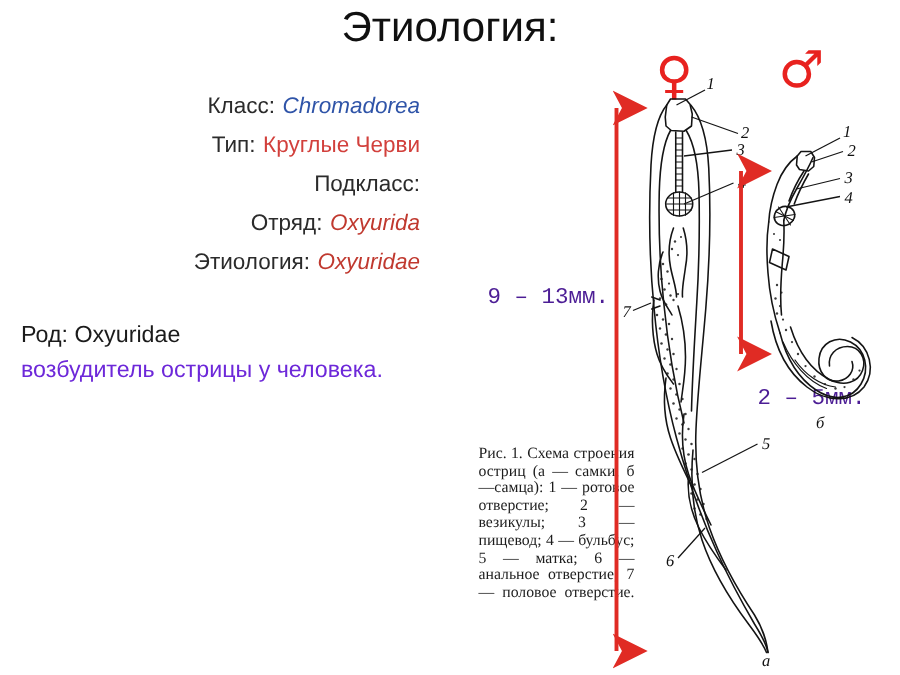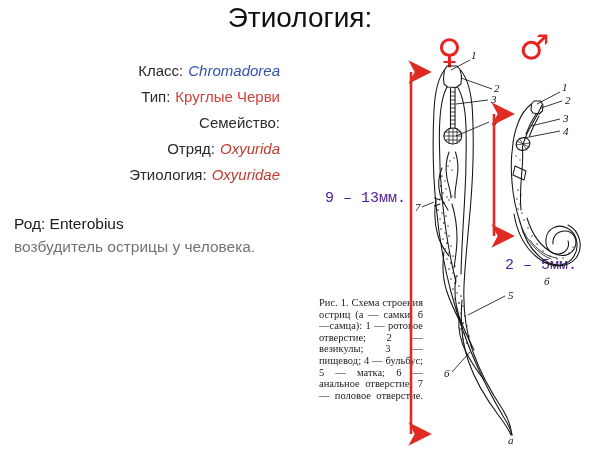--- a/index.html
+++ b/index.html
@@ -177,7 +177,7 @@
     </div>
 
     <div class="tax-row">
-      <span class="tax-key">Семейство:</span>
+      <span class="tax-key">Подкласс:</span>
     </div>
 
     <div class="tax-row">

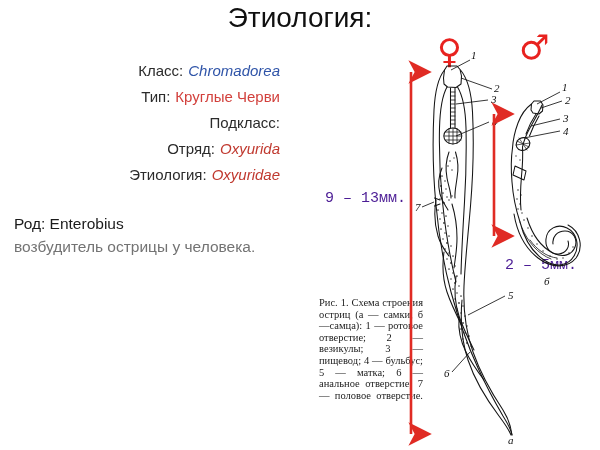--- a/index.html
+++ b/index.html
@@ -192,7 +192,7 @@
   </div>
 
   <div class="genus-block">
-    <div class="genus-line">Род: Enterobius</div>
+    <div class="genus-line">Род: Oxyuridae</div>
     <div class="species-desc">возбудитель острицы у человека.</div>
   </div>
 

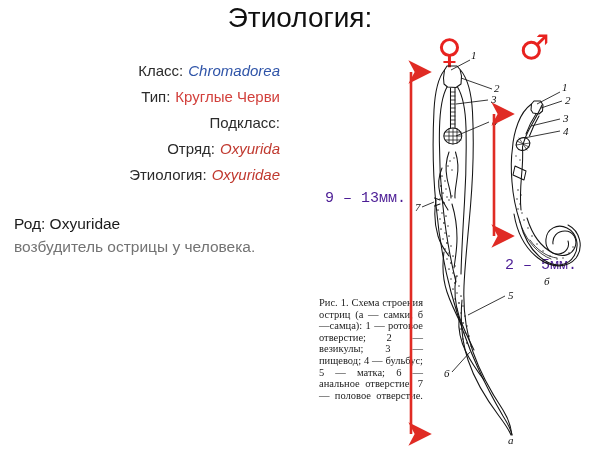--- a/index.html
+++ b/index.html
@@ -98,7 +98,7 @@
   .species-desc {
     font-size: 15.5px;
     line-height: 23px;
-    color: #737373;
+    color: #6d28d9;
     font-weight: 400;
   }
 

